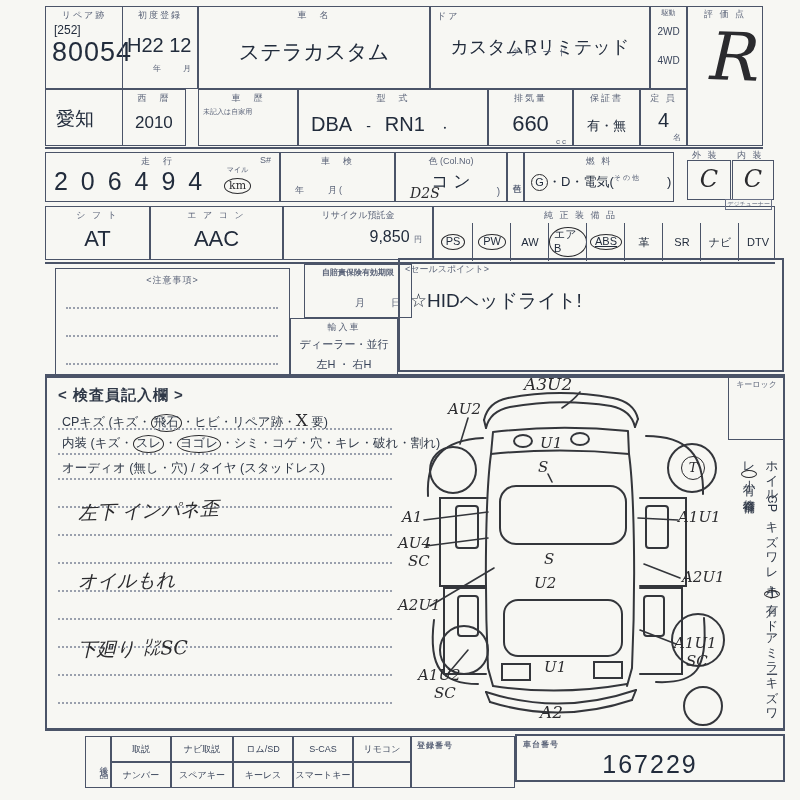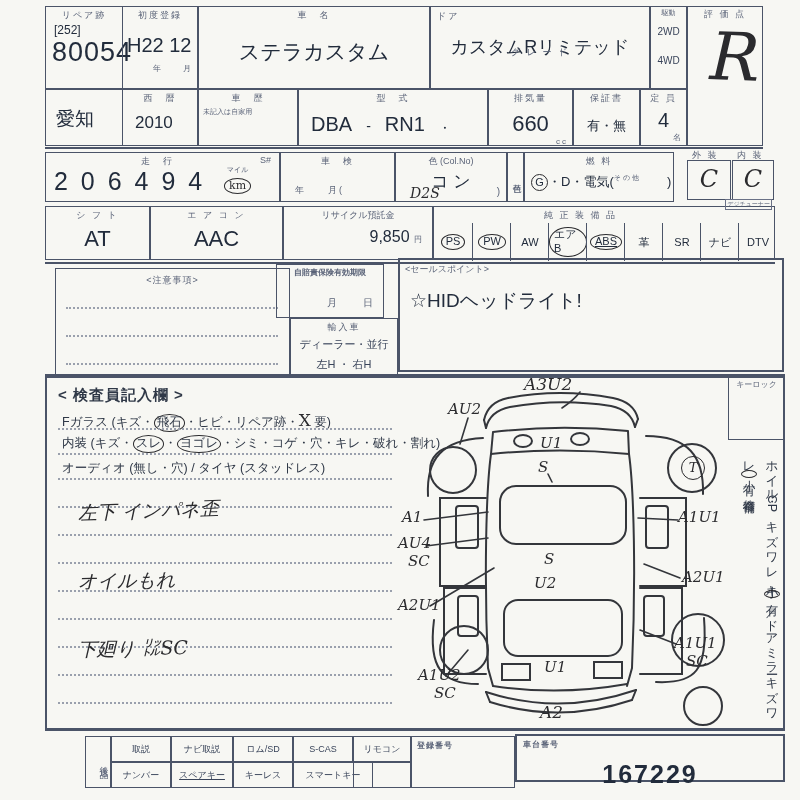--- a/index.html
+++ b/index.html
@@ -64,7 +64,7 @@
   <div class="cell" style="left:45px;top:89px;width:78px;height:57px;">
     <div class="val" style="font-size:19px;margin:16px 0 0 10px;">愛知</div>
   </div>
-  <div class="cell" style="left:122px;top:89px;width:76px;height:57px;">
+  <div class="cell" style="left:122px;top:89px;width:64px;height:57px;">
     <span class="lbl lbl-c" style="margin-top:2px;">西　暦</span>
     <div class="val" style="font-size:17px;margin:8px 0 0 12px;">2010</div>
   </div>

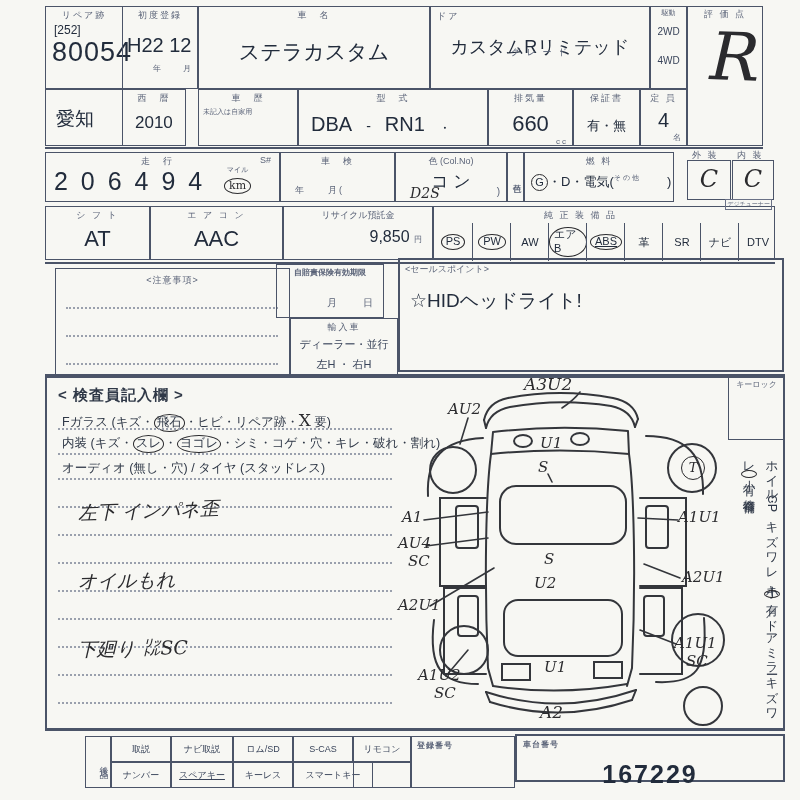--- a/index.html
+++ b/index.html
@@ -195,7 +195,7 @@
     <div class="dash" style="left:10px;top:94px;width:212px;"></div>
   </div>
 
-  <div class="cell" style="left:276px;top:264px;width:108px;height:54px;">
+  <div class="cell" style="left:304px;top:264px;width:108px;height:54px;">
     <span class="lbl lbl-c" style="font-size:8px;letter-spacing:0;margin-top:2px;font-weight:bold;">自賠責保険有効期限</span>
     <div class="lbl" style="font-size:10px;text-align:right;margin:18px 8px 0 0;">月　　日</div>
   </div>

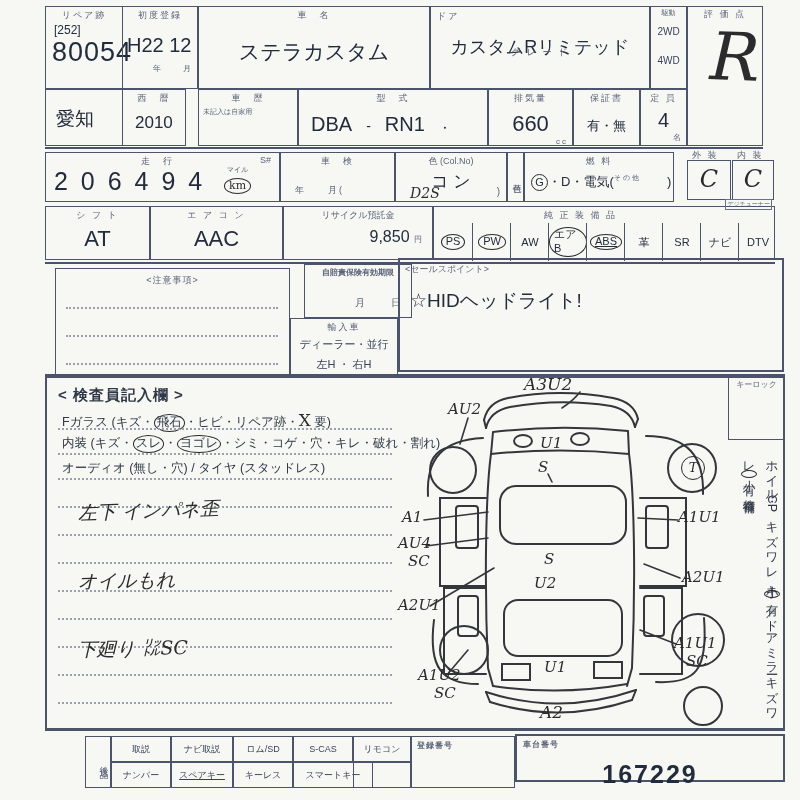--- a/index.html
+++ b/index.html
@@ -217,7 +217,7 @@
   <div class="abs" style="left:58px;top:386px;font-size:15px;color:#2f3847;font-weight:bold;letter-spacing:1px;">&lt; 検査員記入欄 &gt;</div>
 
   <div class="abs" style="left:62px;top:410px;font-size:12.5px;color:#2f3847;white-space:nowrap;">
-    <span>Fガラス (キズ・</span><span class="circ" style="padding:0 2px;">飛石</span><span>・ヒビ・リペア跡・</span><span class="hw" style="font-size:17px;">X</span> <span>要)</span>
+    <span>CPキズ (キズ・</span><span class="circ" style="padding:0 2px;">飛石</span><span>・ヒビ・リペア跡・</span><span class="hw" style="font-size:17px;">X</span> <span>要)</span>
   </div>
   <div class="abs" style="left:62px;top:435px;font-size:12.5px;color:#2f3847;white-space:nowrap;">
     <span>内装 (キズ・</span><span class="circ" style="padding:0 2px;">スレ</span><span>・</span><span class="circ" style="padding:0 2px;">ヨゴレ</span><span>・シミ・コゲ・穴・キレ・破れ・割れ)</span>

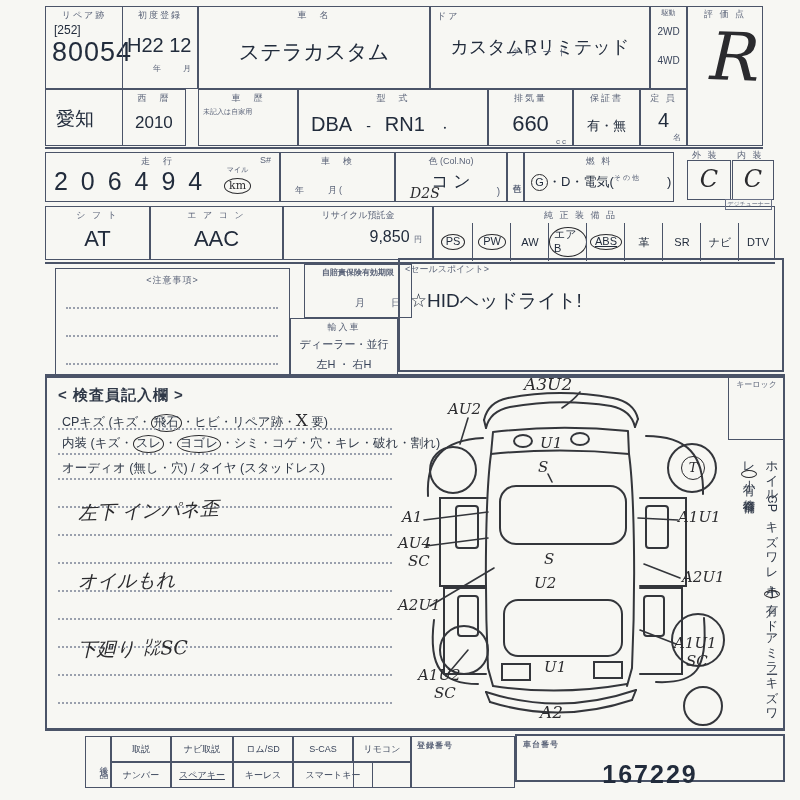--- a/index.html
+++ b/index.html
@@ -336,7 +336,7 @@
   <div class="cell" style="left:353px;top:736px;width:58px;height:26px;font-size:9px;color:#39445a;text-align:center;line-height:24px;">リモコン</div>
 
   <div class="cell" style="left:111px;top:762px;width:60px;height:26px;font-size:9px;color:#39445a;text-align:center;line-height:24px;">ナンバー</div>
-  <div class="cell" style="left:171px;top:762px;width:62px;height:26px;font-size:9px;color:#39445a;text-align:center;line-height:24px;text-decoration:underline;">スペアキー</div>
+  <div class="cell" style="left:171px;top:762px;width:62px;height:26px;font-size:9px;color:#39445a;text-align:center;line-height:24px;">スペアキー</div>
   <div class="cell" style="left:233px;top:762px;width:60px;height:26px;font-size:9px;color:#39445a;text-align:center;line-height:24px;">キーレス</div>
   <div class="cell" style="left:293px;top:762px;width:80px;height:26px;font-size:9px;color:#39445a;text-align:center;line-height:24px;">スマートキー</div>
   <div class="cell" style="left:353px;top:762px;width:58px;height:26px;"></div>

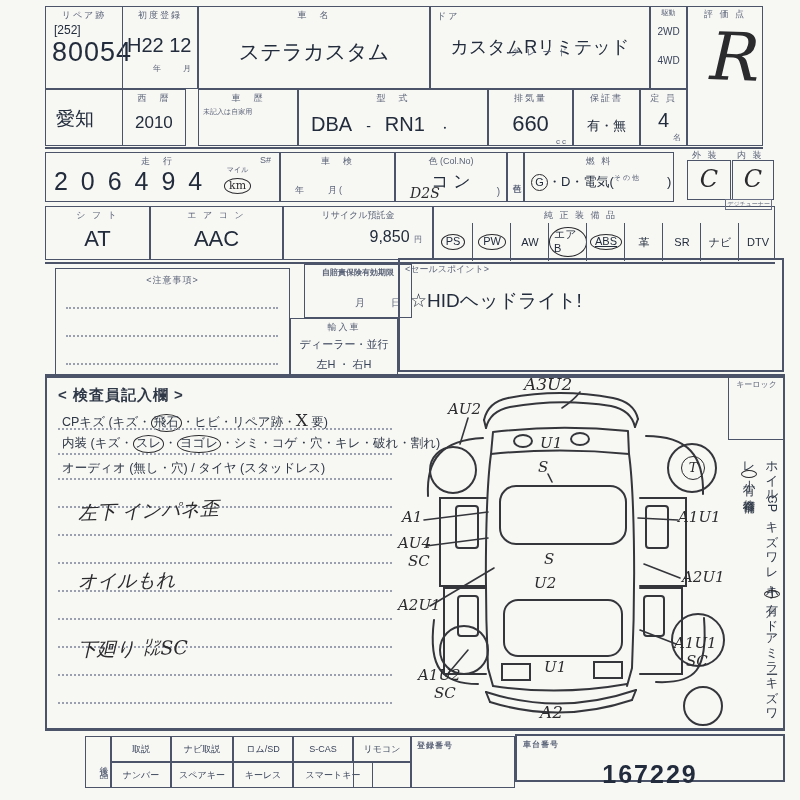--- a/index.html
+++ b/index.html
@@ -338,7 +338,7 @@
   <div class="cell" style="left:111px;top:762px;width:60px;height:26px;font-size:9px;color:#39445a;text-align:center;line-height:24px;">ナンバー</div>
   <div class="cell" style="left:171px;top:762px;width:62px;height:26px;font-size:9px;color:#39445a;text-align:center;line-height:24px;">スペアキー</div>
   <div class="cell" style="left:233px;top:762px;width:60px;height:26px;font-size:9px;color:#39445a;text-align:center;line-height:24px;">キーレス</div>
-  <div class="cell" style="left:293px;top:762px;width:80px;height:26px;font-size:9px;color:#39445a;text-align:center;line-height:24px;">スマートキー</div>
+  <div class="cell" style="left:293px;top:762px;width:60px;height:26px;font-size:9px;color:#39445a;text-align:center;line-height:24px;">スマートキー</div>
   <div class="cell" style="left:353px;top:762px;width:58px;height:26px;"></div>
 
   <div class="cell" style="left:411px;top:736px;width:104px;height:52px;">

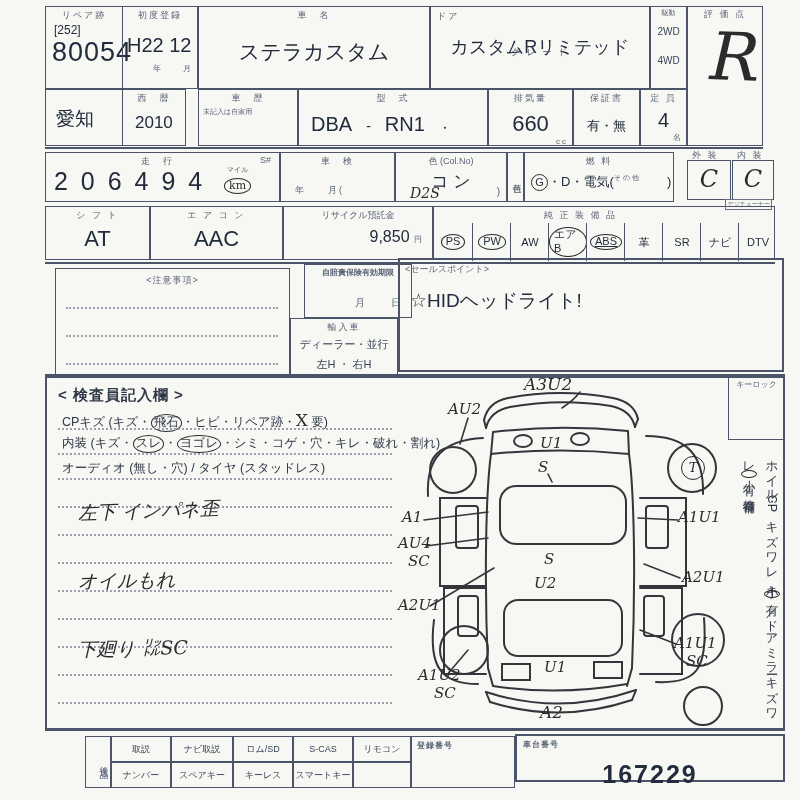--- a/index.html
+++ b/index.html
@@ -347,7 +347,7 @@
 
   <div class="cell" style="left:515px;top:734px;width:270px;height:48px;border-width:2px;">
     <span class="lbl" style="position:absolute;left:6px;top:3px;font-size:8px;font-weight:bold;letter-spacing:1px;">車台番号</span>
-    <div class="val" style="font-size:25px;text-align:center;margin-top:24px;letter-spacing:2px;font-weight:bold;">167229</div>
+    <div class="val" style="font-size:25px;text-align:center;margin-top:14px;letter-spacing:2px;">167229</div>
   </div>
 
 </div>

